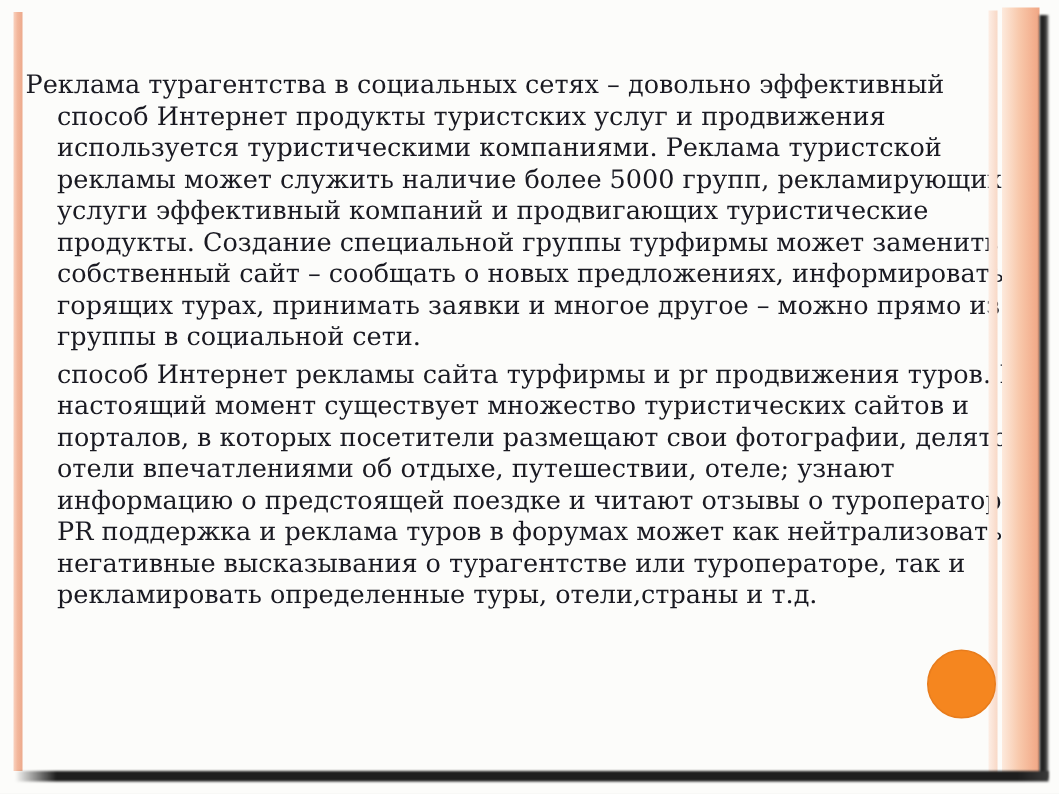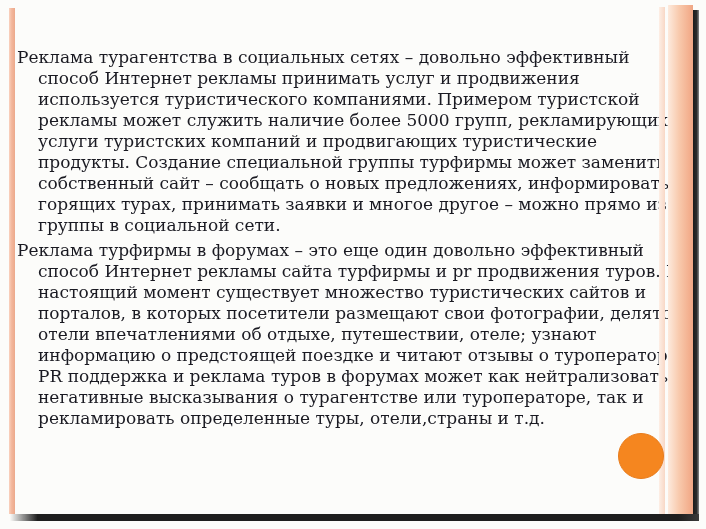--- a/index.html
+++ b/index.html
@@ -103,7 +103,7 @@
   <div class="textblock" id="text-block" style="color: rgb(26, 26, 34);">
       <div class="para">
         <div class="line">Реклама турагентства в социальных сетях – довольно эффективный</div>
-        <div class="line cont">способ Интернет рекламы принимать услуг и продвижения</div>
+        <div class="line cont">способ Интернет продукты туристских услуг и продвижения</div>
         <div class="line cont">используется туристического компаниями. Примером туристской</div>
         <div class="line cont">рекламы может служить наличие более 5000 групп, рекламирующих</div>
         <div class="line cont">услуги туристских компаний и продвигающих туристические</div>

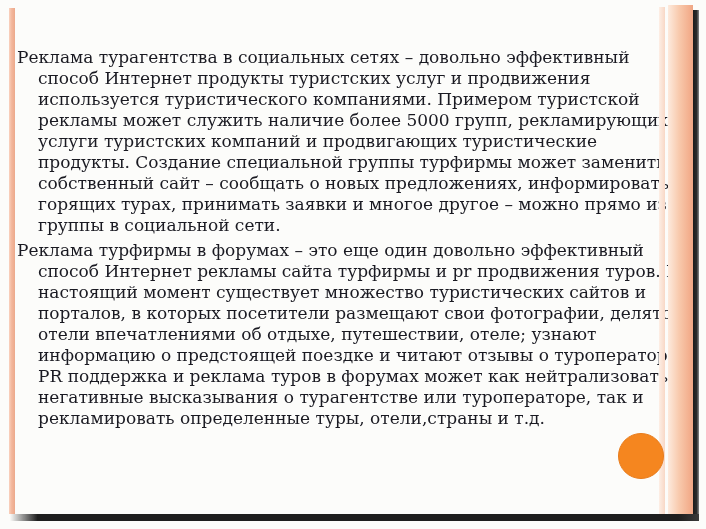--- a/index.html
+++ b/index.html
@@ -104,7 +104,7 @@
       <div class="para">
         <div class="line">Реклама турагентства в социальных сетях – довольно эффективный</div>
         <div class="line cont">способ Интернет продукты туристских услуг и продвижения</div>
-        <div class="line cont">используется туристического компаниями. Примером туристской</div>
+        <div class="line cont">используется туристическими компаниями. Реклама туристской</div>
         <div class="line cont">рекламы может служить наличие более 5000 групп, рекламирующих</div>
         <div class="line cont">услуги туристских компаний и продвигающих туристические</div>
         <div class="line cont">продукты. Создание специальной группы турфирмы может заменить</div>

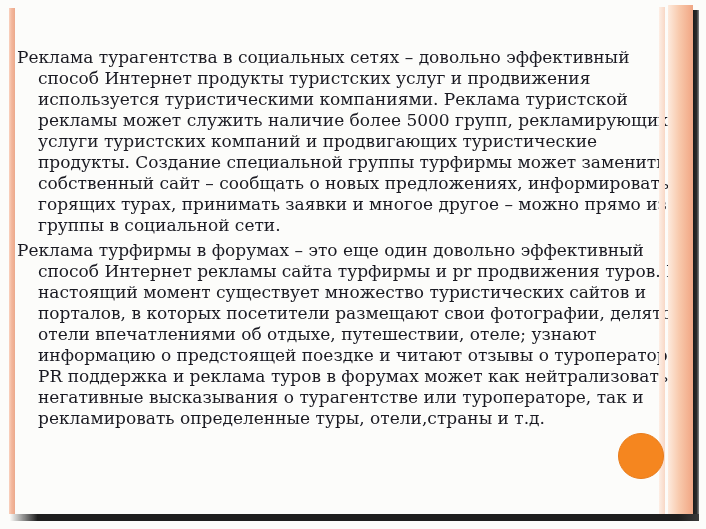--- a/index.html
+++ b/index.html
@@ -106,7 +106,7 @@
         <div class="line cont">способ Интернет продукты туристских услуг и продвижения</div>
         <div class="line cont">используется туристическими компаниями. Реклама туристской</div>
         <div class="line cont">рекламы может служить наличие более 5000 групп, рекламирующих</div>
-        <div class="line cont">услуги туристских компаний и продвигающих туристические</div>
+        <div class="line cont">услуги эффективный компаний и продвигающих туристические</div>
         <div class="line cont">продукты. Создание специальной группы турфирмы может заменить</div>
         <div class="line cont">собственный сайт – сообщать о новых предложениях, информировать о</div>
         <div class="line cont">горящих турах, принимать заявки и многое другое – можно прямо из</div>

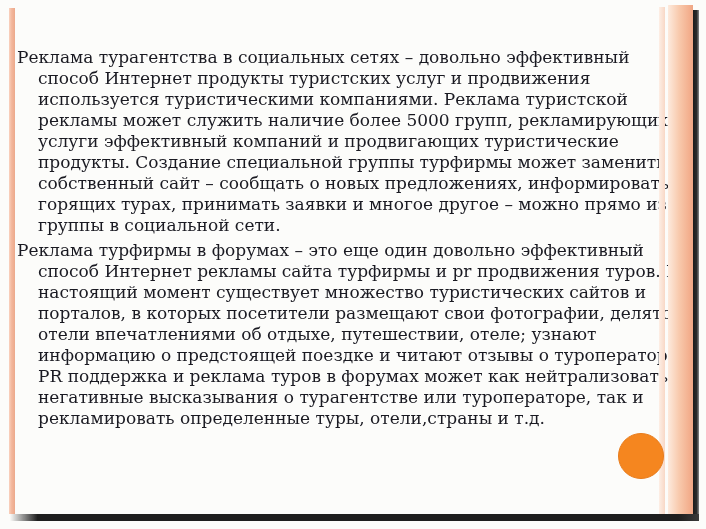--- a/index.html
+++ b/index.html
@@ -113,7 +113,6 @@
         <div class="line cont">группы в социальной сети.</div>
       </div>
       <div class="para">
-        <div class="line">Реклама турфирмы в форумах – это еще один довольно эффективный</div>
         <div class="line cont">способ Интернет рекламы сайта турфирмы и pr продвижения туров. В</div>
         <div class="line cont">настоящий момент существует множество туристических сайтов и</div>
         <div class="line cont">порталов, в которых посетители размещают свои фотографии, делятся</div>

